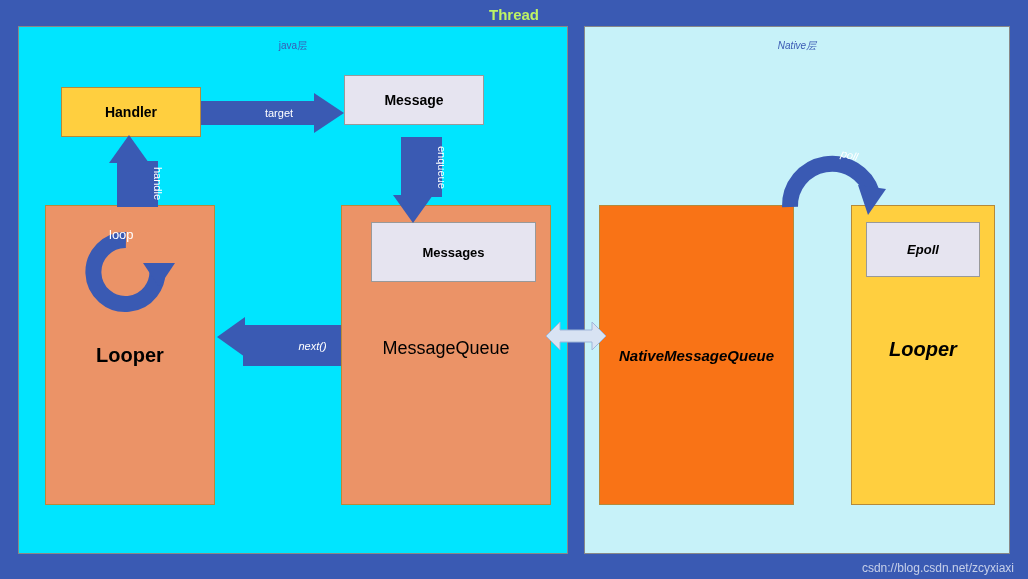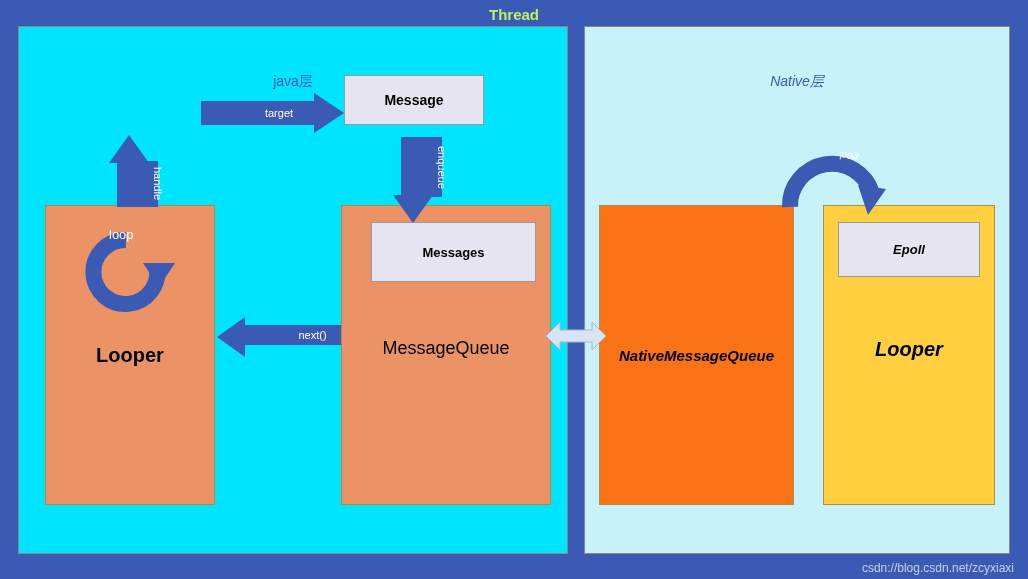--- a/index.html
+++ b/index.html
@@ -9,7 +9,7 @@
   .panel { position: absolute; top: 26px; height: 528px; border: 1px solid #888; }
   .java-panel { left: 18px; width: 550px; background: #00e5ff; }
   .native-panel { right: 18px; width: 426px; background: #c7f2f9; font-style: italic; }
-  .panel-title { position: absolute; top: 12px; left: 50%; transform: translateX(-50%); color: #3a5ab3; font-size: 14px; margin-top: 34px; }
+  .panel-title { position: absolute; top: 12px; left: 50%; transform: translateX(-50%); color: #3a5ab3; font-size: 10px; }
   .box { position: absolute; border: 1px solid #b58a3a; }
   .handler-box { left: 42px; top: 60px; width: 140px; height: 50px; background: #ffcf3f; display: flex; align-items: center; justify-content: center; font-weight: bold; font-size: 14px; }
   .message-box { left: 325px; top: 48px; width: 140px; height: 50px; background: #e6e4f0; border: 1px solid #999; display: flex; align-items: center; justify-content: center; font-weight: bold; font-size: 14px; }

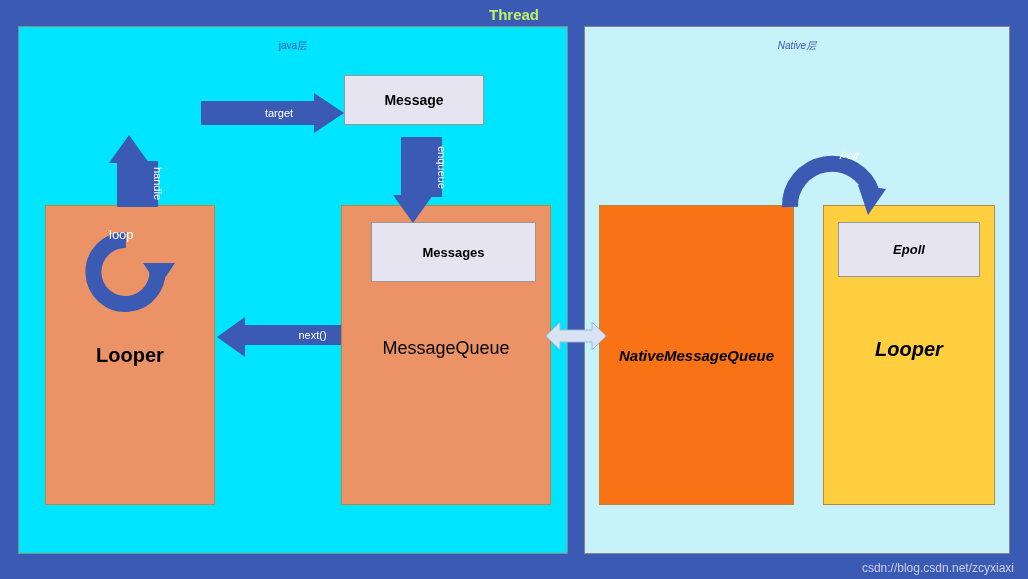--- a/index.html
+++ b/index.html
@@ -37,6 +37,9 @@
   <div class="panel java-panel">
     <div class="panel-title">java层</div>
 
+    <div class="box handler-box">
+      <span>Handler</span>
+    </div>
 
     <div class="box message-box">
       <span>Message</span>

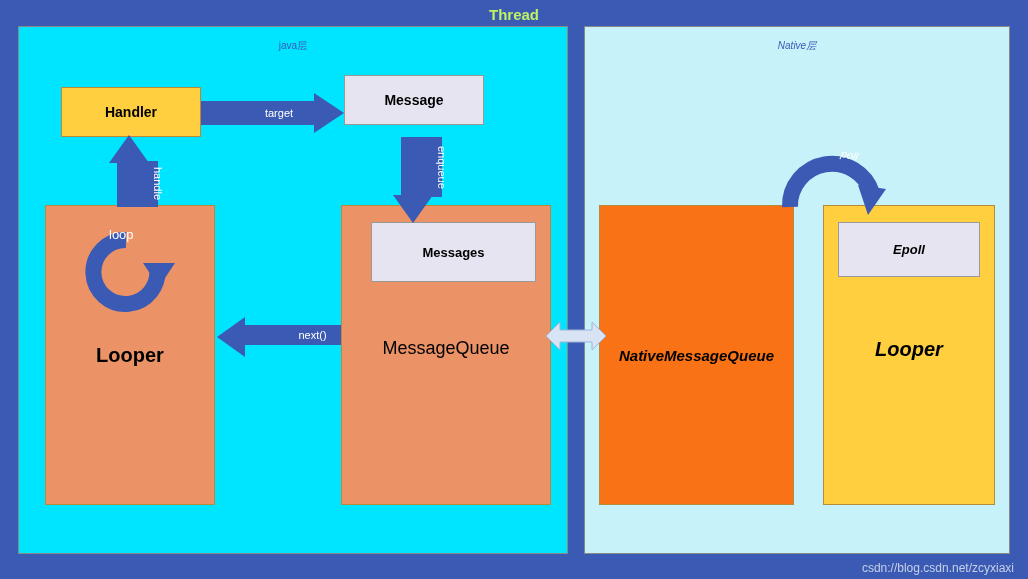--- a/index.html
+++ b/index.html
@@ -19,7 +19,7 @@
   .mq-label { position: absolute; top: 132px; left: 0; right: 0; text-align: center; font-weight: normal; font-size: 18px; }
   .big-label { font-weight: bold; font-size: 20px; }
   .nmq-box { left: 14px; top: 178px; width: 195px; height: 300px; background: #f97316; display: flex; align-items: center; justify-content: center; }
-  .nlooper-box { right: 14px; top: 178px; width: 172px; height: 300px; background: #ffcf3f; padding-left: 19px; }
+  .nlooper-box { right: 14px; top: 178px; width: 144px; height: 300px; background: #ffcf3f; padding-left: 19px; }
   .epoll-inner { position: absolute; left: 14px; top: 16px; right: 14px; height: 55px; background: #e6e4f0; border: 1px solid #999; display: flex; align-items: center; justify-content: center; font-weight: bold; font-size: 13px; }
   .nlooper-label { position: absolute; top: 132px; left: 0; right: 0; text-align: center; font-weight: bold; font-size: 20px; }
   .arrow { position: absolute; }

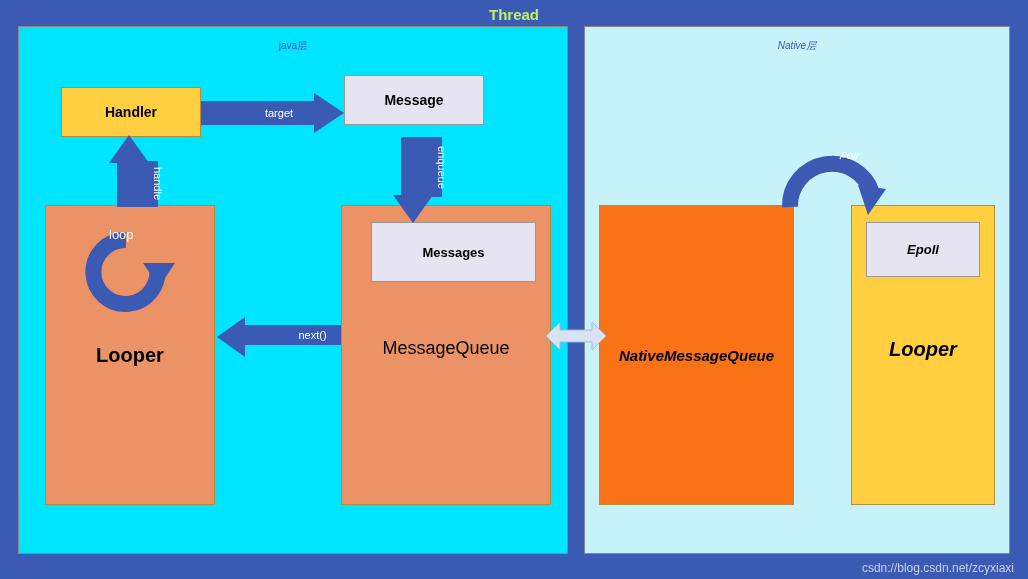--- a/index.html
+++ b/index.html
@@ -87,7 +87,7 @@
       <svg style="left:0; top:-8px;" width="30" height="40">
           <polygon points="30,0 30,40 2,20" fill="#3a5ab3"></polygon>
         </svg>
-      <div class="arrow-body" style="left:28px; top:0; width:98px; height:20px;">
+      <div class="arrow-body" style="left:28px; top:0; width:98px; height:41px;font-style:italic;">
           <span>next()</span>
         </div>
     </div>

